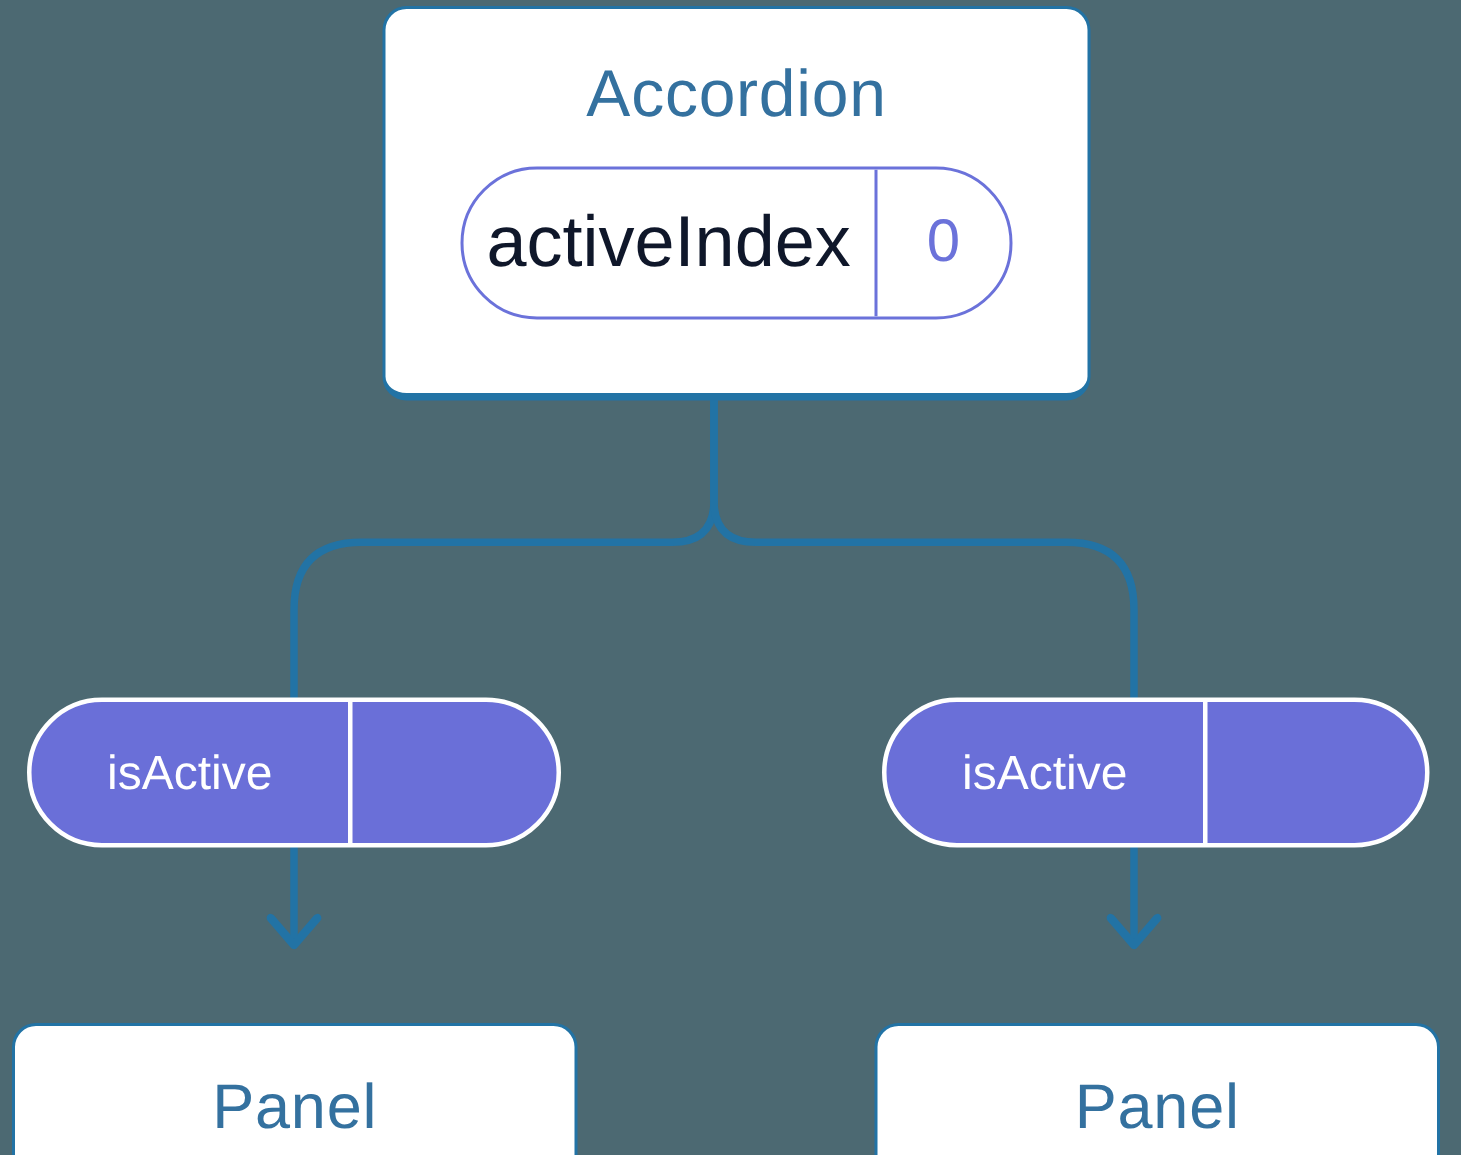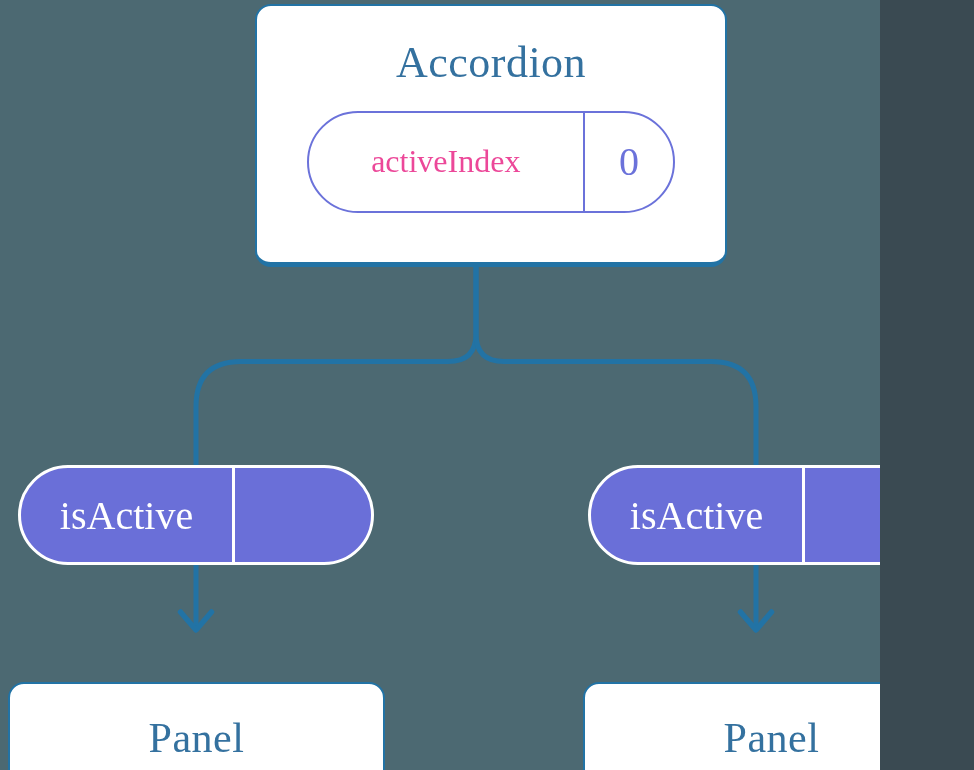--- a/index.html
+++ b/index.html
@@ -6,11 +6,11 @@
   html, body { background: #3a4a52; }
   .stage {
     position: relative;
-    width: 880px;
+    width: 974px;
     height: 770px;
     background: #4c6972;
     overflow: hidden;
-    font-family: Liberation Serif, serif;
+    font-family: Liberation Sans, sans-serif;
   }
   svg.connectors {
     position: absolute;

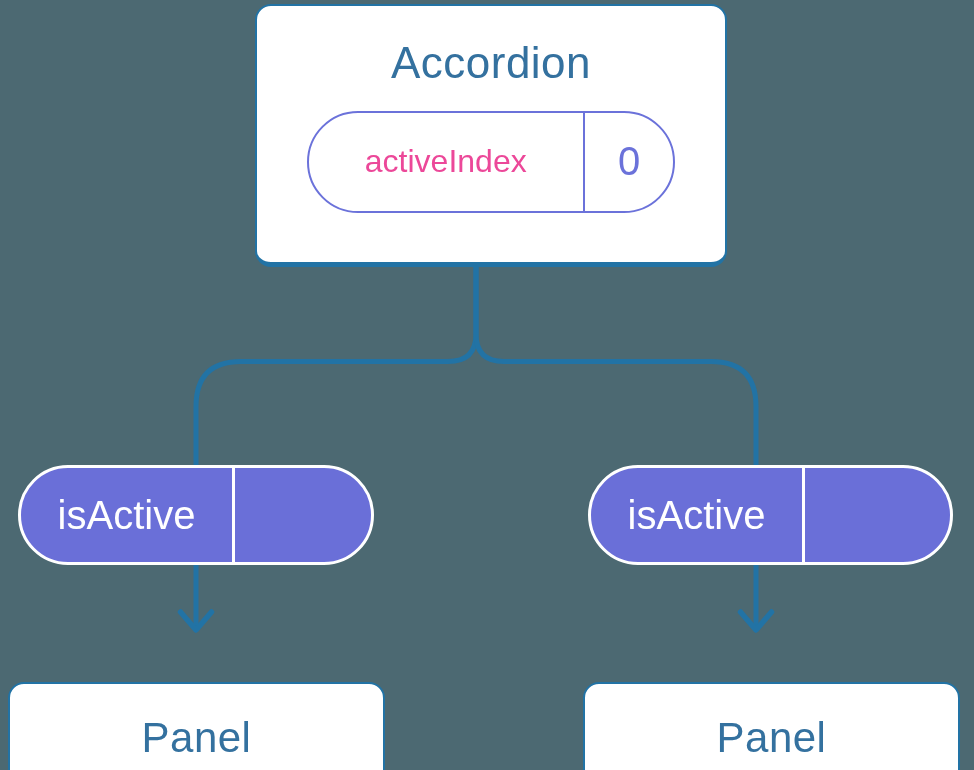--- a/index.html
+++ b/index.html
@@ -57,8 +57,8 @@
   .state-name {
     flex: 1;
     display: flex; align-items: center; justify-content: center;
-    color: #ec4899;
-    font-size: 32px;
+    color: #0f172a;
+    font-size: 48px;
   }
   .state-divider { width: 2.5px; background: #6b72da; }
   .state-value {

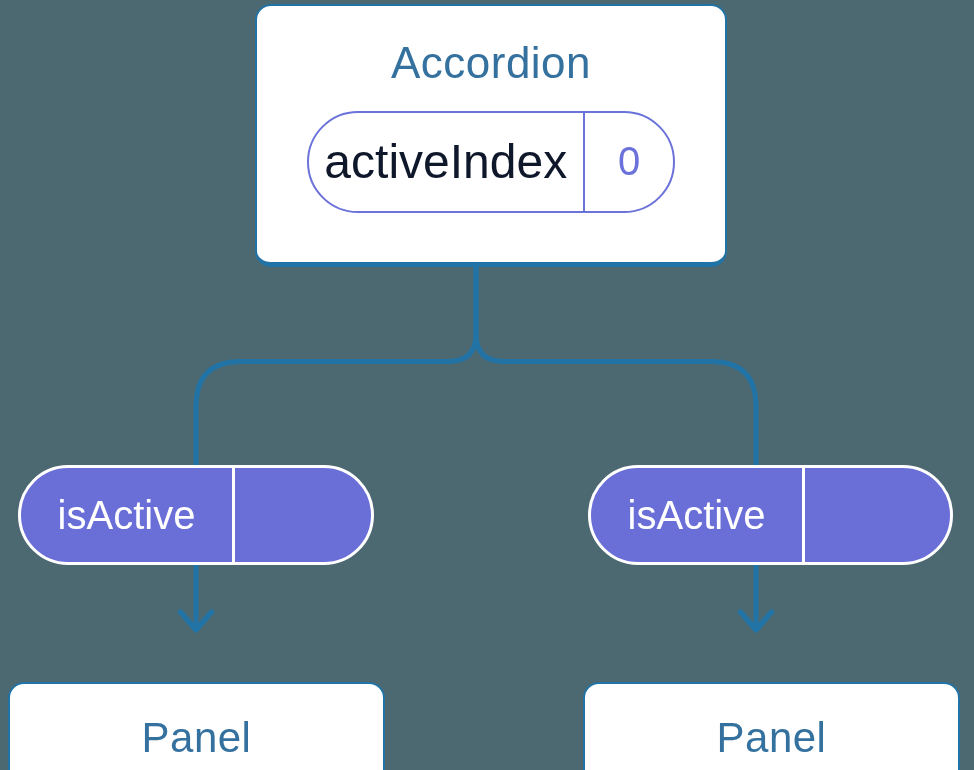--- a/index.html
+++ b/index.html
@@ -80,7 +80,7 @@
     overflow: hidden;
     z-index: 2;
     color: #ffffff;
-    font-size: 40px;
+    font-size: 32px;
   }
   .prop-pill.left  { left: 18px;  width: 356px; }
   .prop-pill.right { left: 588px; width: 365px; }

